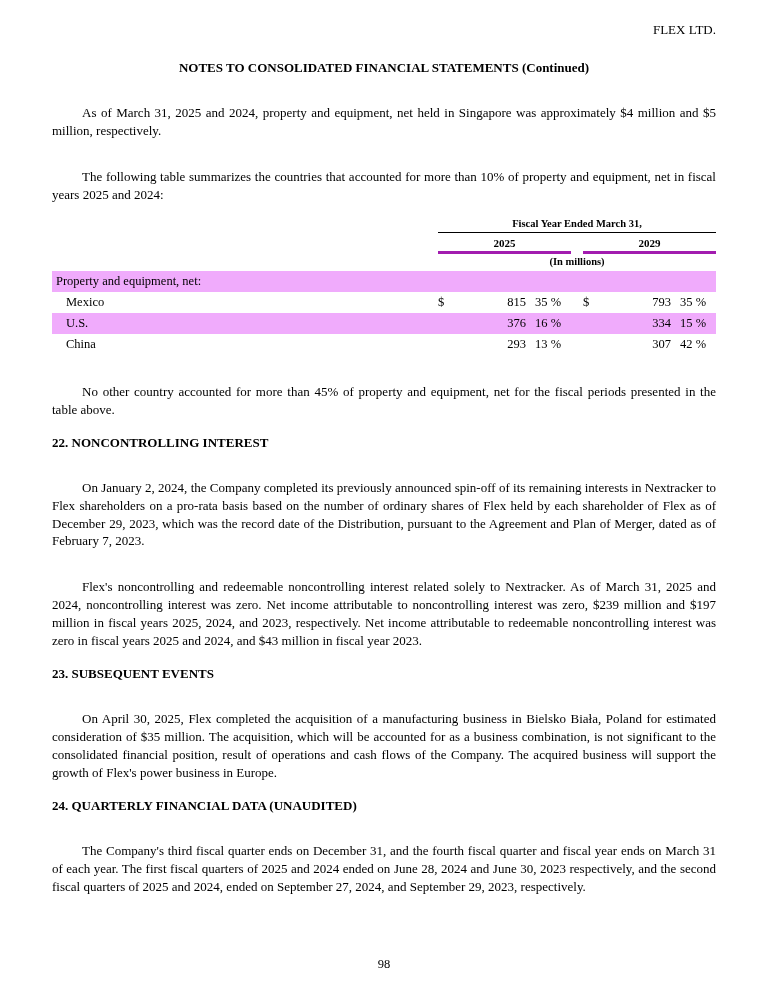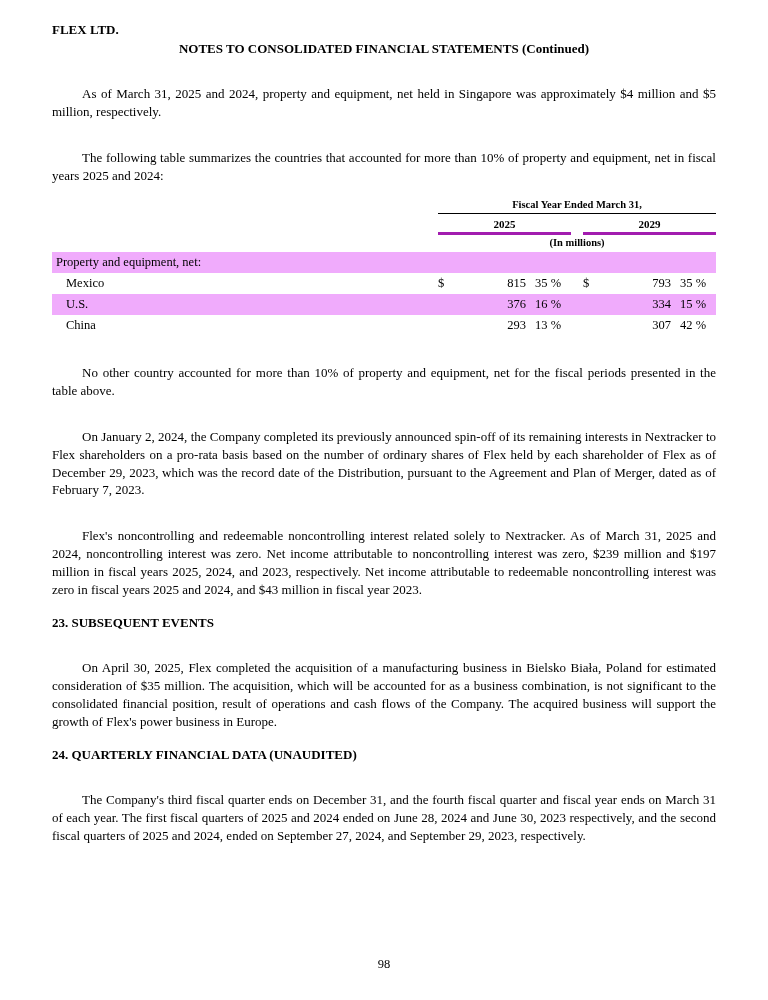--- a/index.html
+++ b/index.html
@@ -16,9 +16,9 @@
     padding:22px 52px 0 52px;
   }
   .doc-title {
-    text-align:left;
-    font-weight:bold;
-    margin-bottom:3px;
+    text-align:right;
+    font-weight:normal;
+    margin-bottom:22px;
   }
   .doc-subtitle {
     text-align:center;

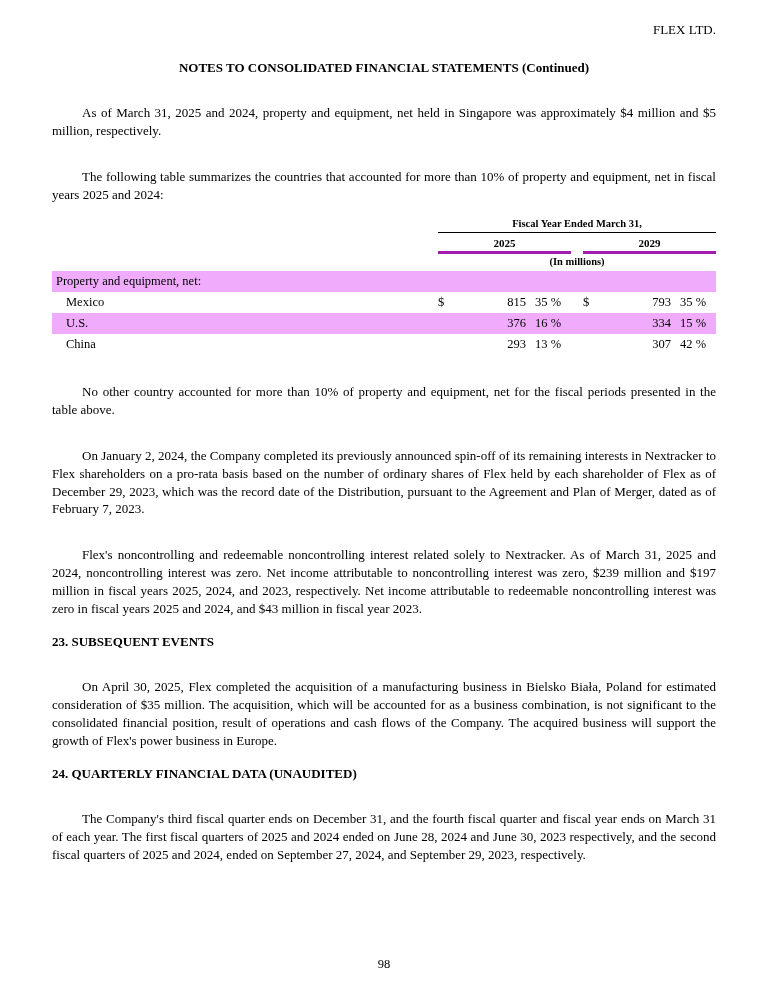--- a/index.html
+++ b/index.html
@@ -152,7 +152,7 @@
     </tbody>
   </table>
 
-  <p class="para">No other country accounted for more than 10% of property and equipment, net for the fiscal periods presented in the table above.</p>
+  <p class="para">No other country accounted for more than 45% of property and equipment, net for the fiscal periods presented in the table above.</p>
 
   <p class="para">On January 2, 2024, the Company completed its previously announced spin-off of its remaining interests in Nextracker to Flex shareholders on a pro-rata basis based on the number of ordinary shares of Flex held by each shareholder of Flex as of December 29, 2023, which was the record date of the Distribution, pursuant to the Agreement and Plan of Merger, dated as of February 7, 2023.</p>
   <p class="para">Flex's noncontrolling and redeemable noncontrolling interest related solely to Nextracker. As of March 31, 2025 and 2024, noncontrolling interest was zero. Net income attributable to noncontrolling interest was zero, $239 million and $197 million in fiscal years 2025, 2024, and 2023, respectively. Net income attributable to redeemable noncontrolling interest was zero in fiscal years 2025 and 2024, and $43 million in fiscal year 2023.</p>

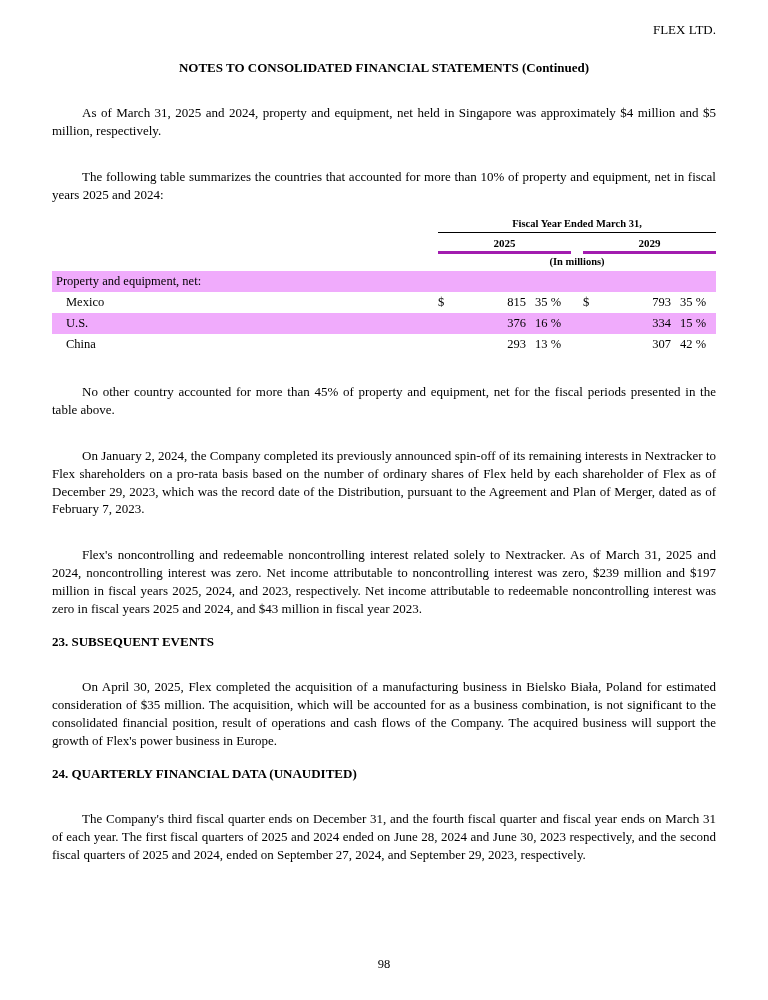--- a/index.html
+++ b/index.html
@@ -154,6 +154,7 @@
 
   <p class="para">No other country accounted for more than 45% of property and equipment, net for the fiscal periods presented in the table above.</p>
 
+  <div class="section-heading">22. NONCONTROLLING INTEREST</div>
   <p class="para">On January 2, 2024, the Company completed its previously announced spin-off of its remaining interests in Nextracker to Flex shareholders on a pro-rata basis based on the number of ordinary shares of Flex held by each shareholder of Flex as of December 29, 2023, which was the record date of the Distribution, pursuant to the Agreement and Plan of Merger, dated as of February 7, 2023.</p>
   <p class="para">Flex's noncontrolling and redeemable noncontrolling interest related solely to Nextracker. As of March 31, 2025 and 2024, noncontrolling interest was zero. Net income attributable to noncontrolling interest was zero, $239 million and $197 million in fiscal years 2025, 2024, and 2023, respectively. Net income attributable to redeemable noncontrolling interest was zero in fiscal years 2025 and 2024, and $43 million in fiscal year 2023.</p>
 

